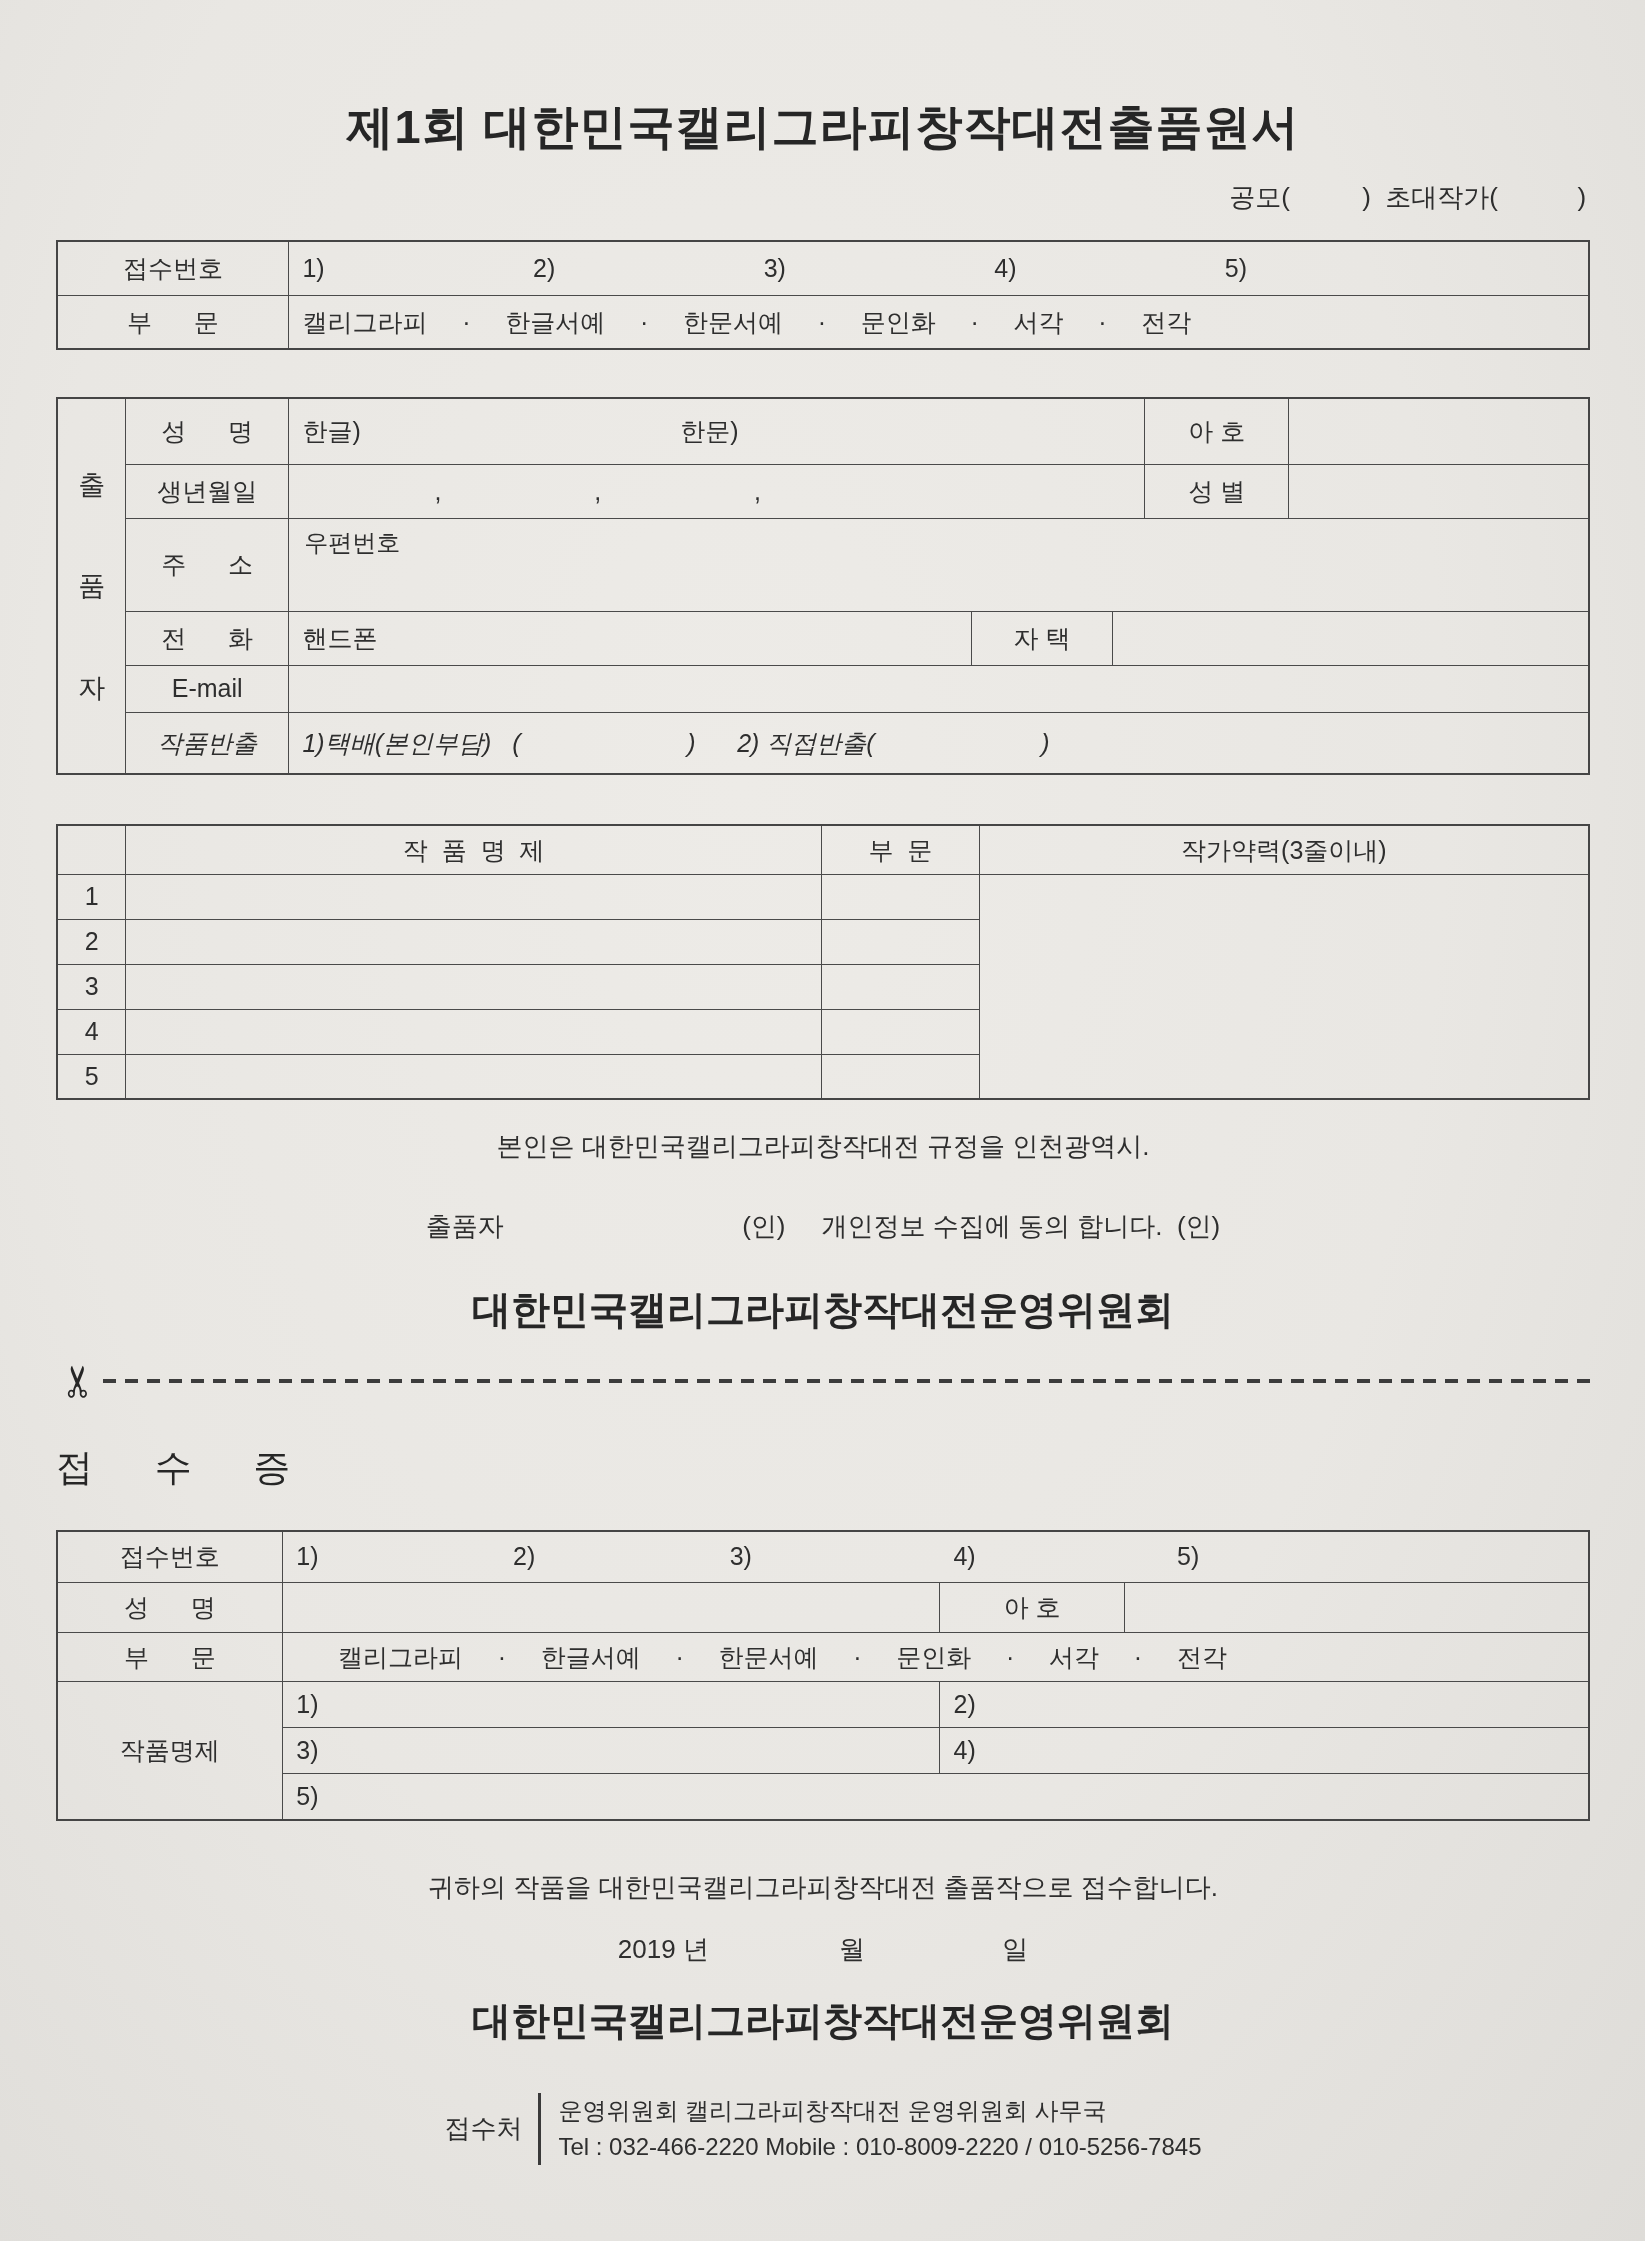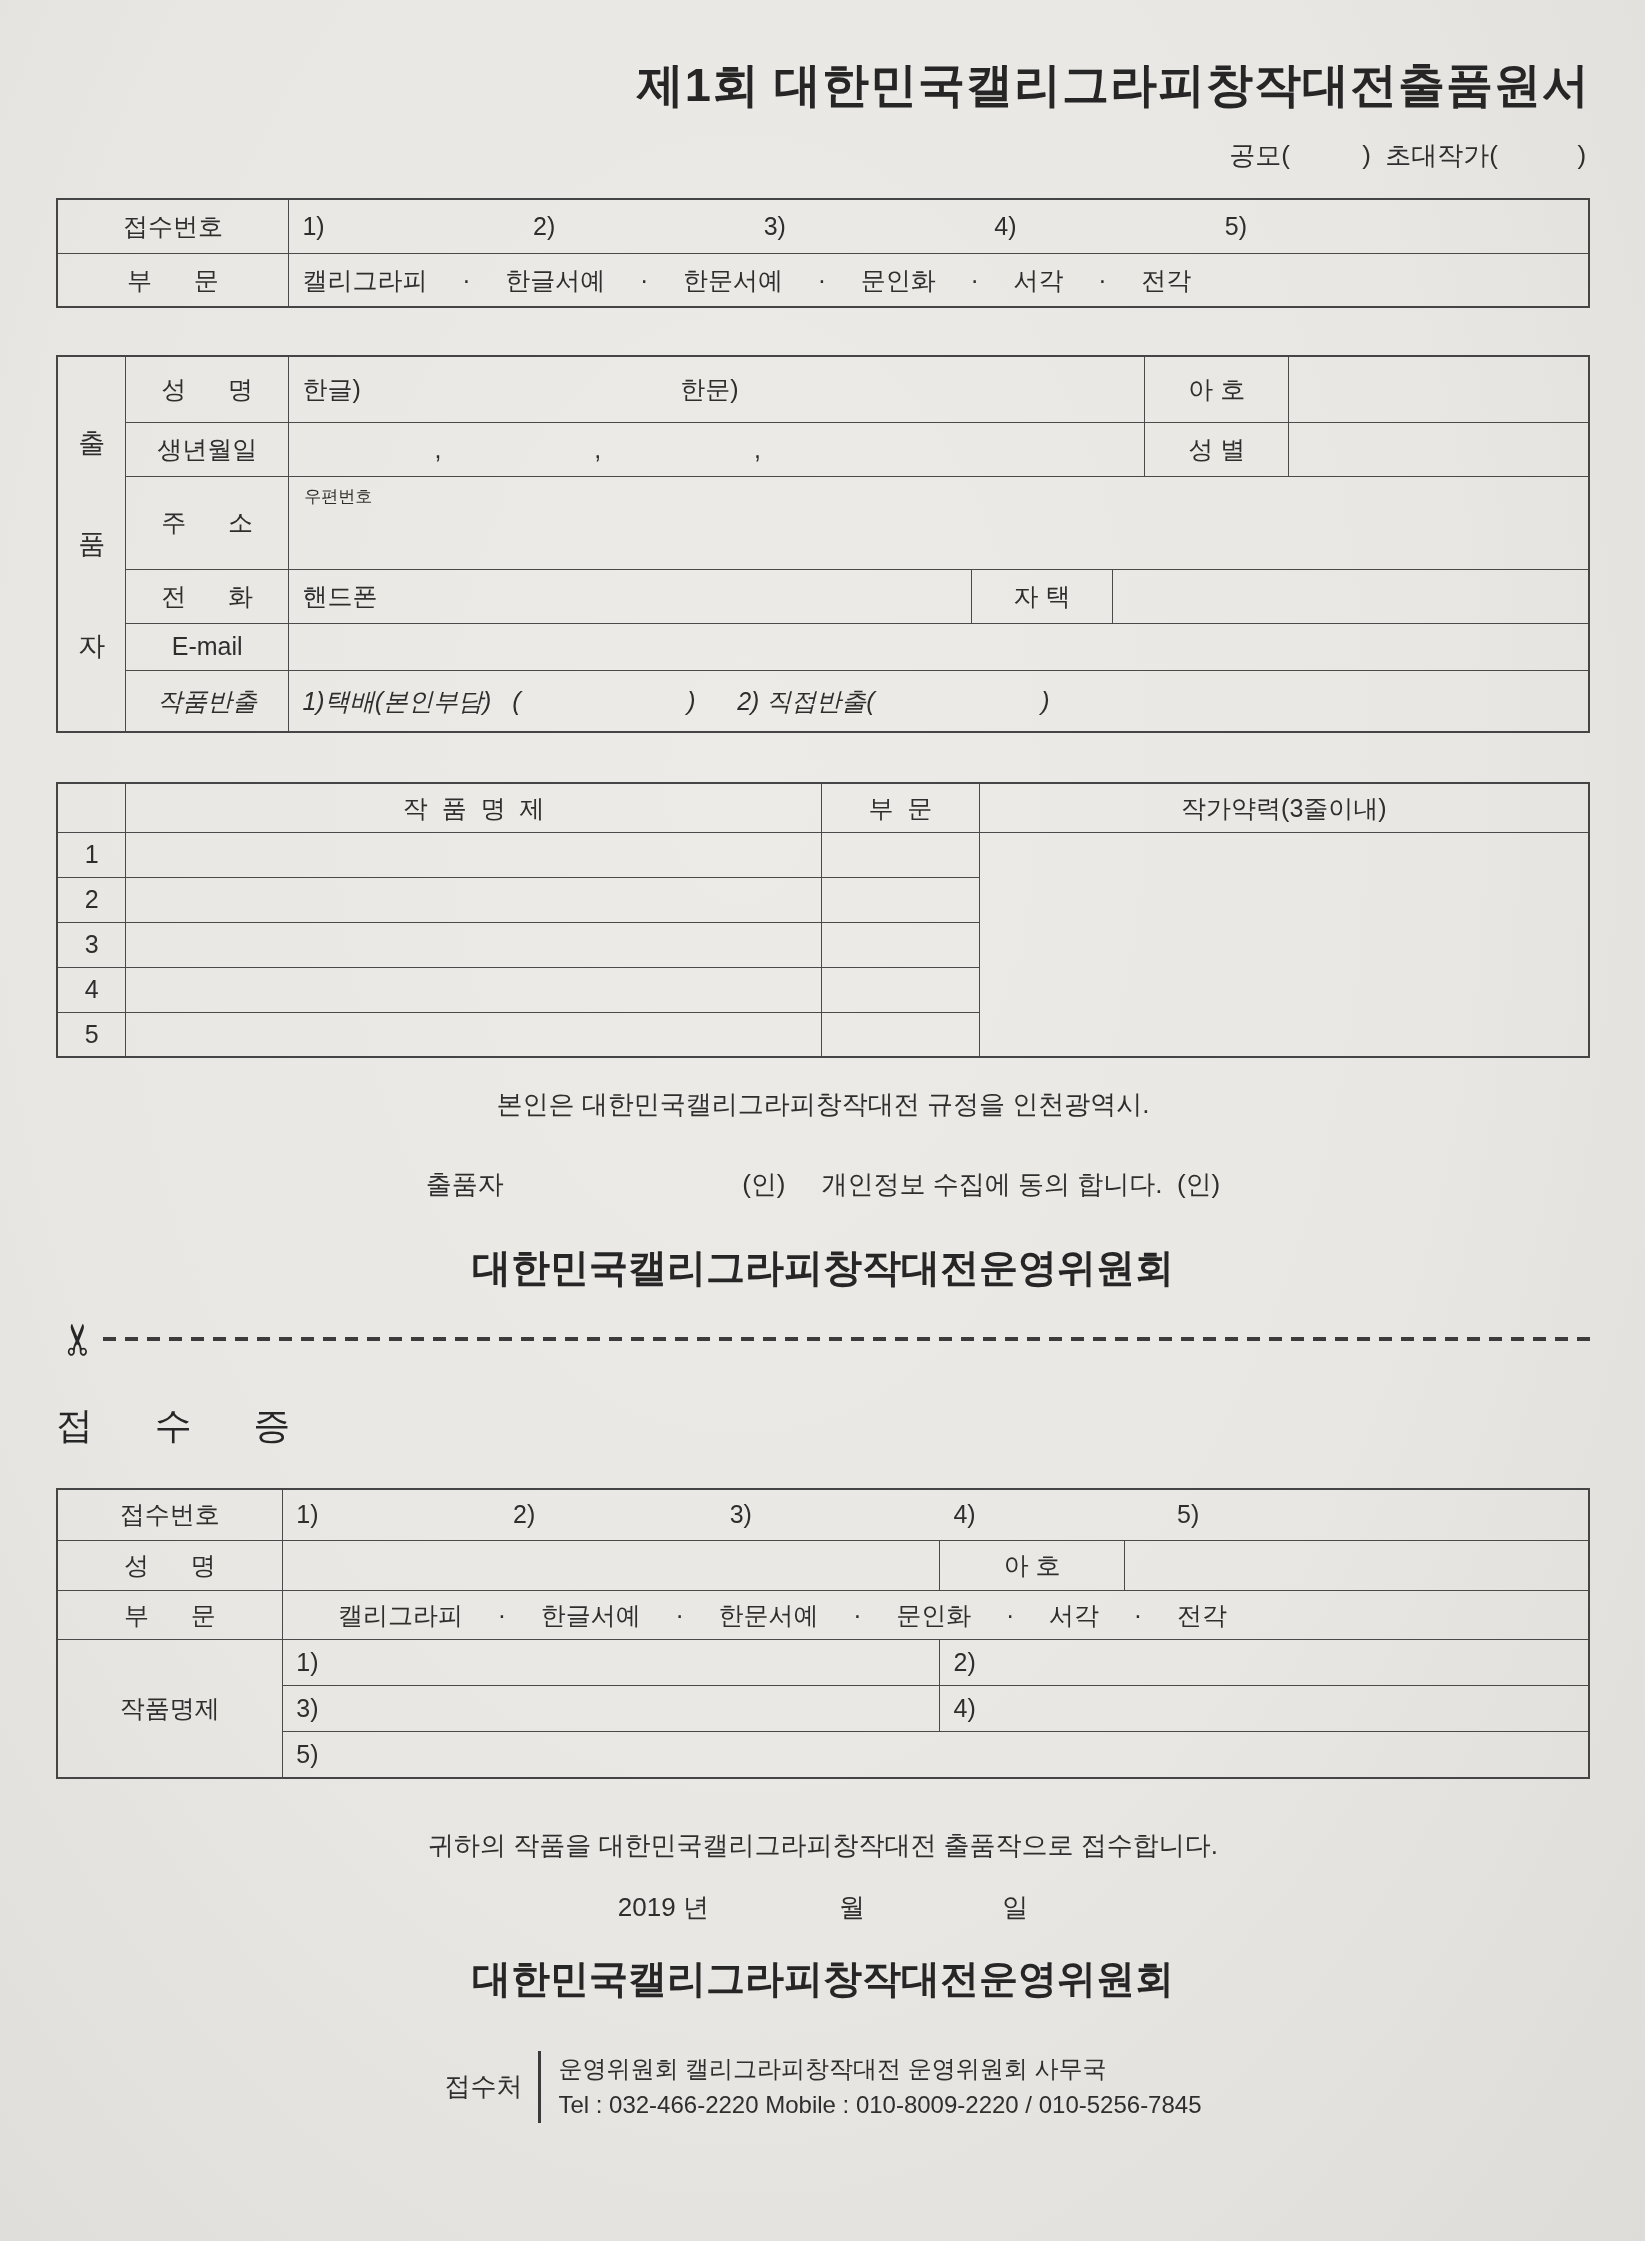--- a/index.html
+++ b/index.html
@@ -16,8 +16,8 @@
   }
   .pre { white-space:pre; }
   .form-title {
-    margin-top:54px;
-    text-align:right;
+    margin-top:96px;
+    text-align:center;
     font-size:47px;
     font-weight:bold;
     letter-spacing:1px;

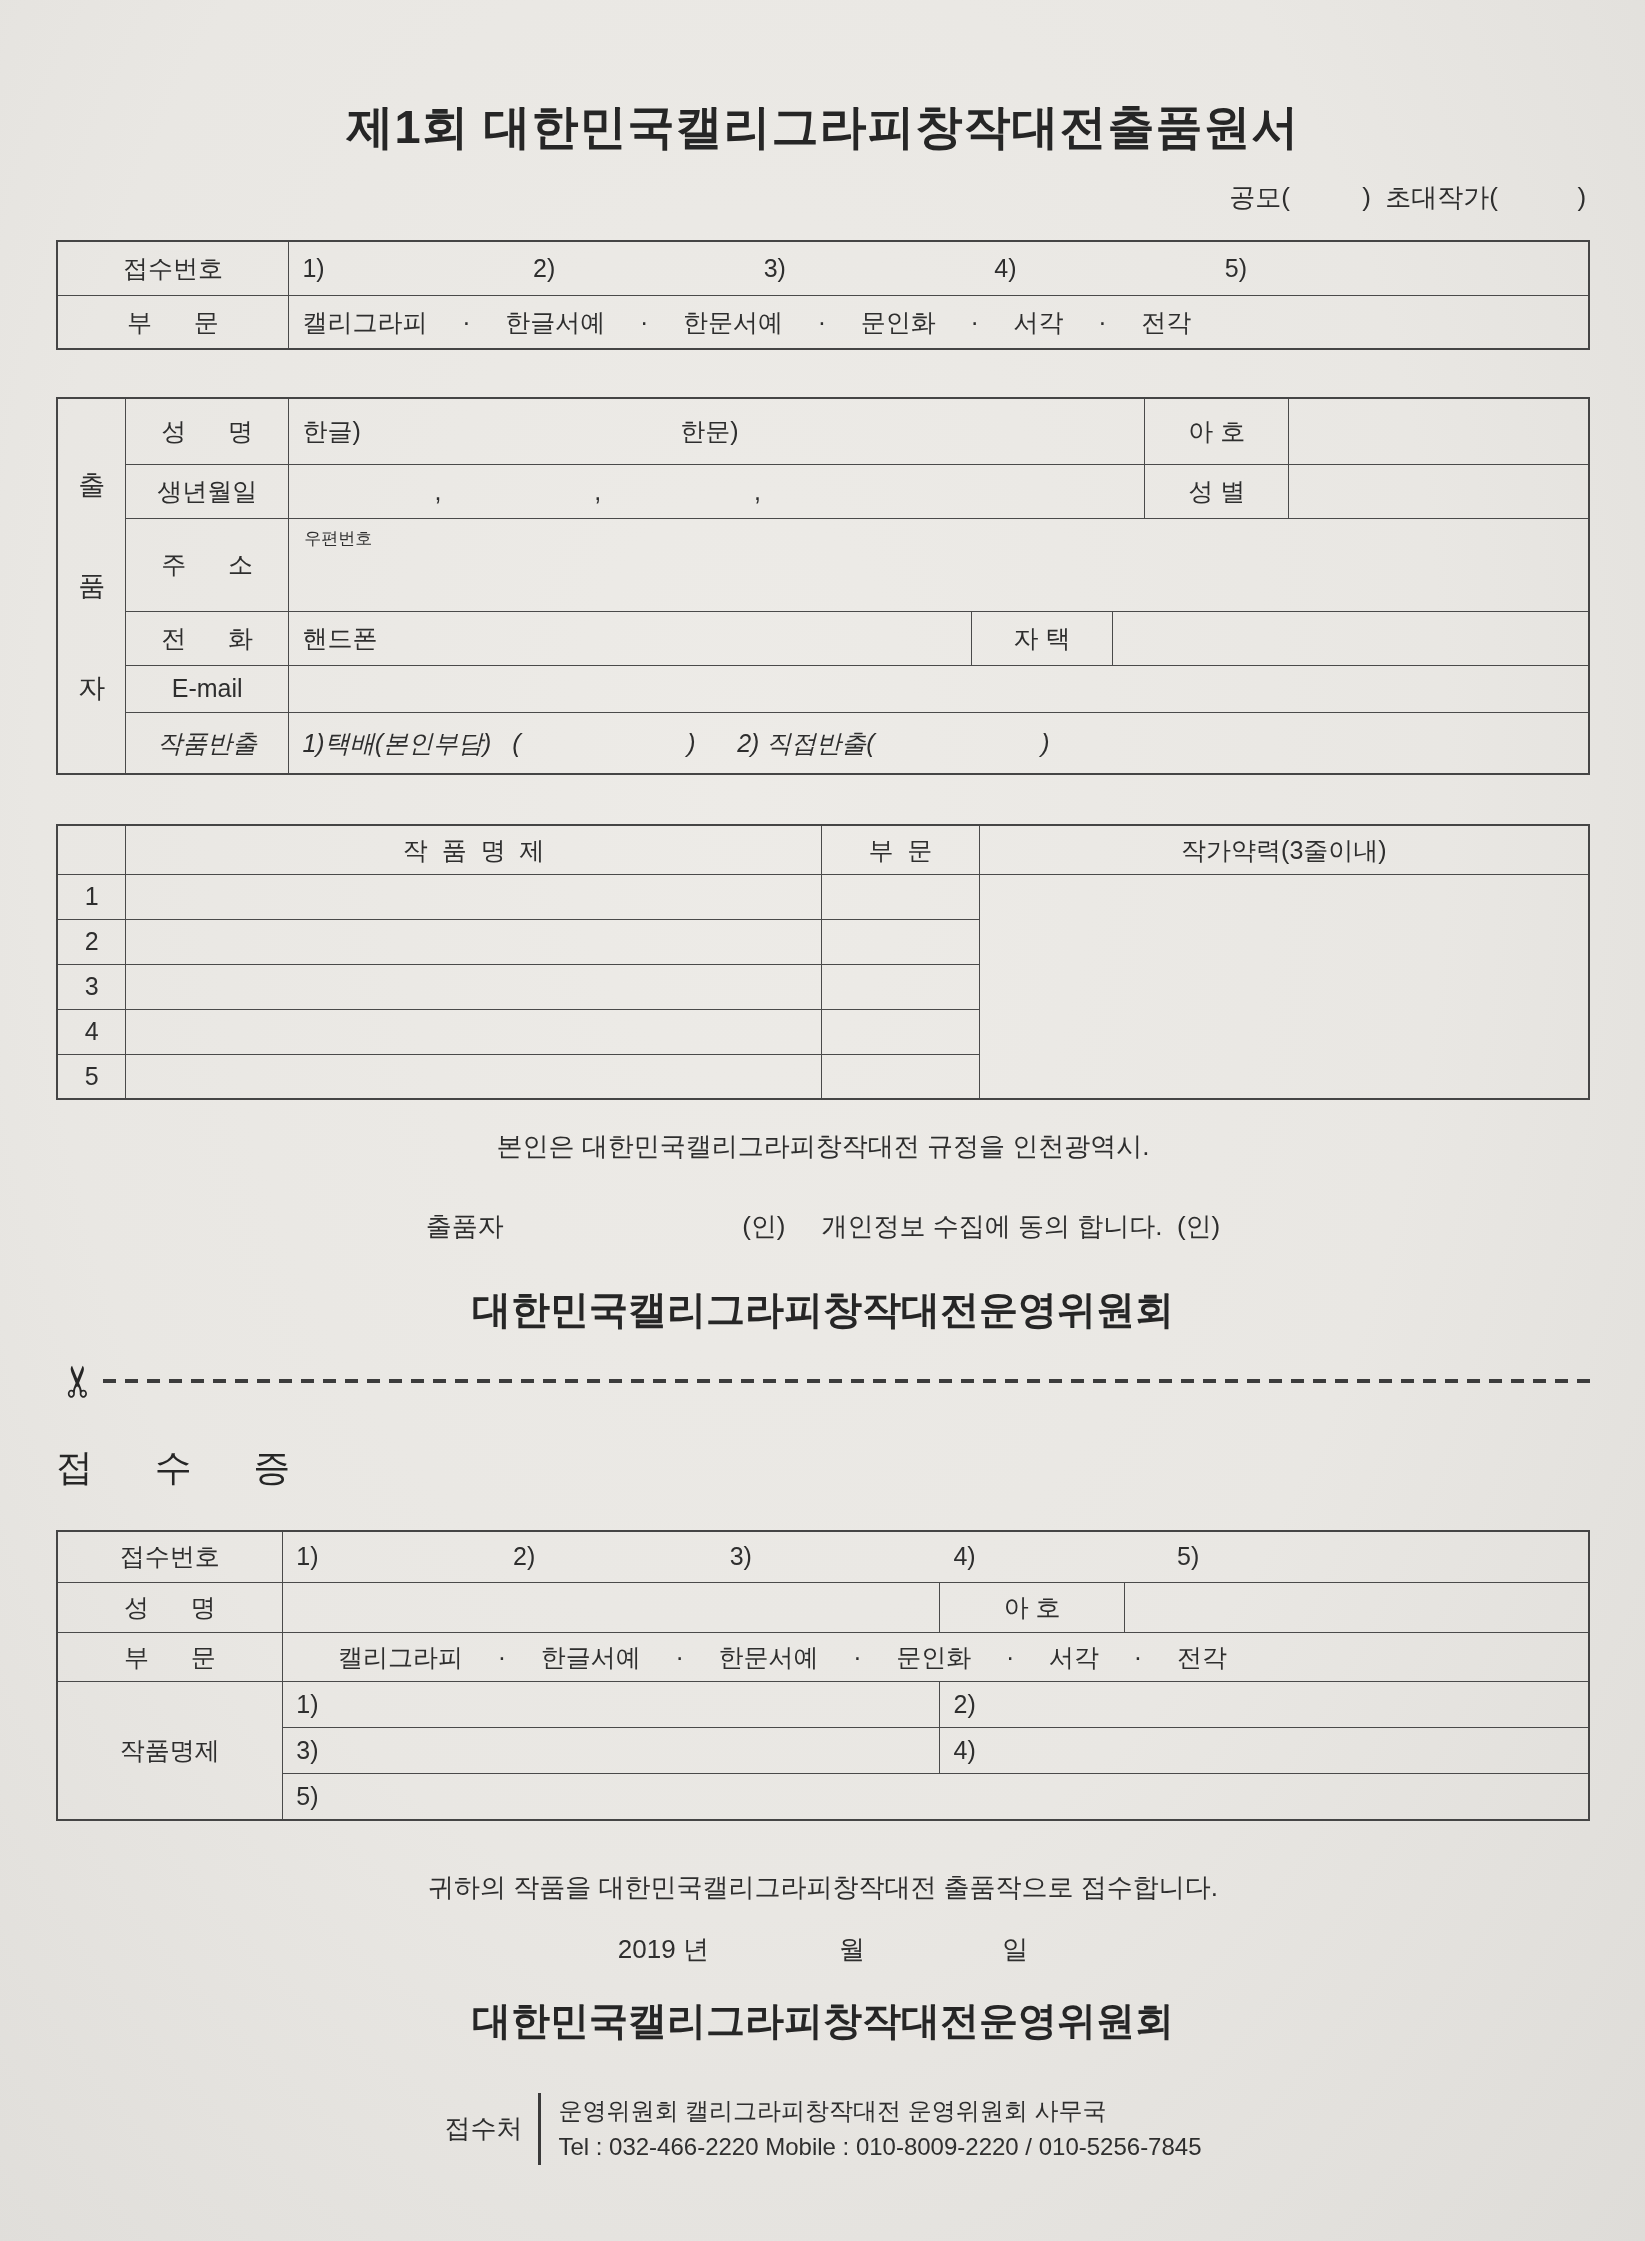--- a/index.html
+++ b/index.html
@@ -59,7 +59,7 @@
     font-size:27px;
   }
   .addr-cell { vertical-align:top; }
-  .postal { font-size:17px; padding:7.8px 0 0 15.5px; }
+  .postal { font-size:24px; padding:7.8px 0 0 15.5px; }
   .t3 { margin-top:49px; }
   .t3 .hdr { height:49px; }
   .t3 .r { height:45px; }

